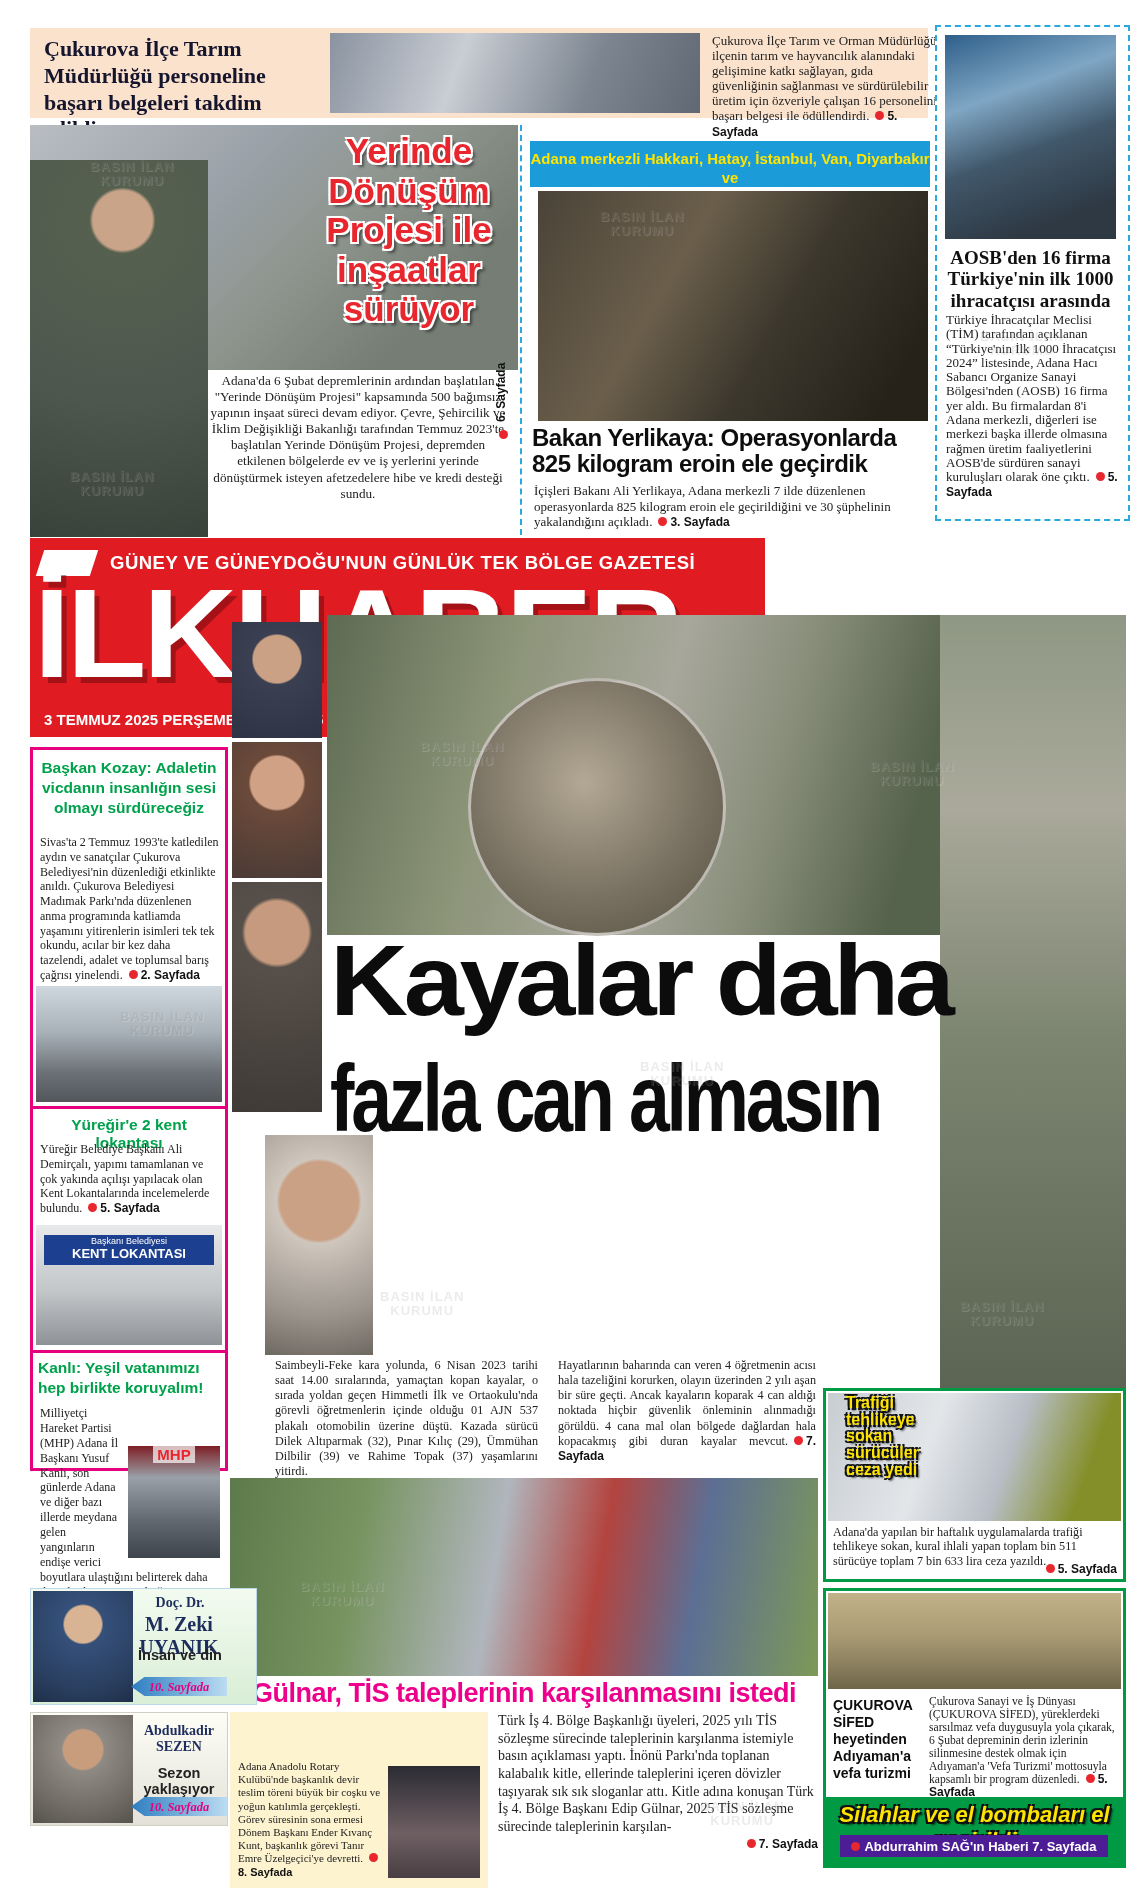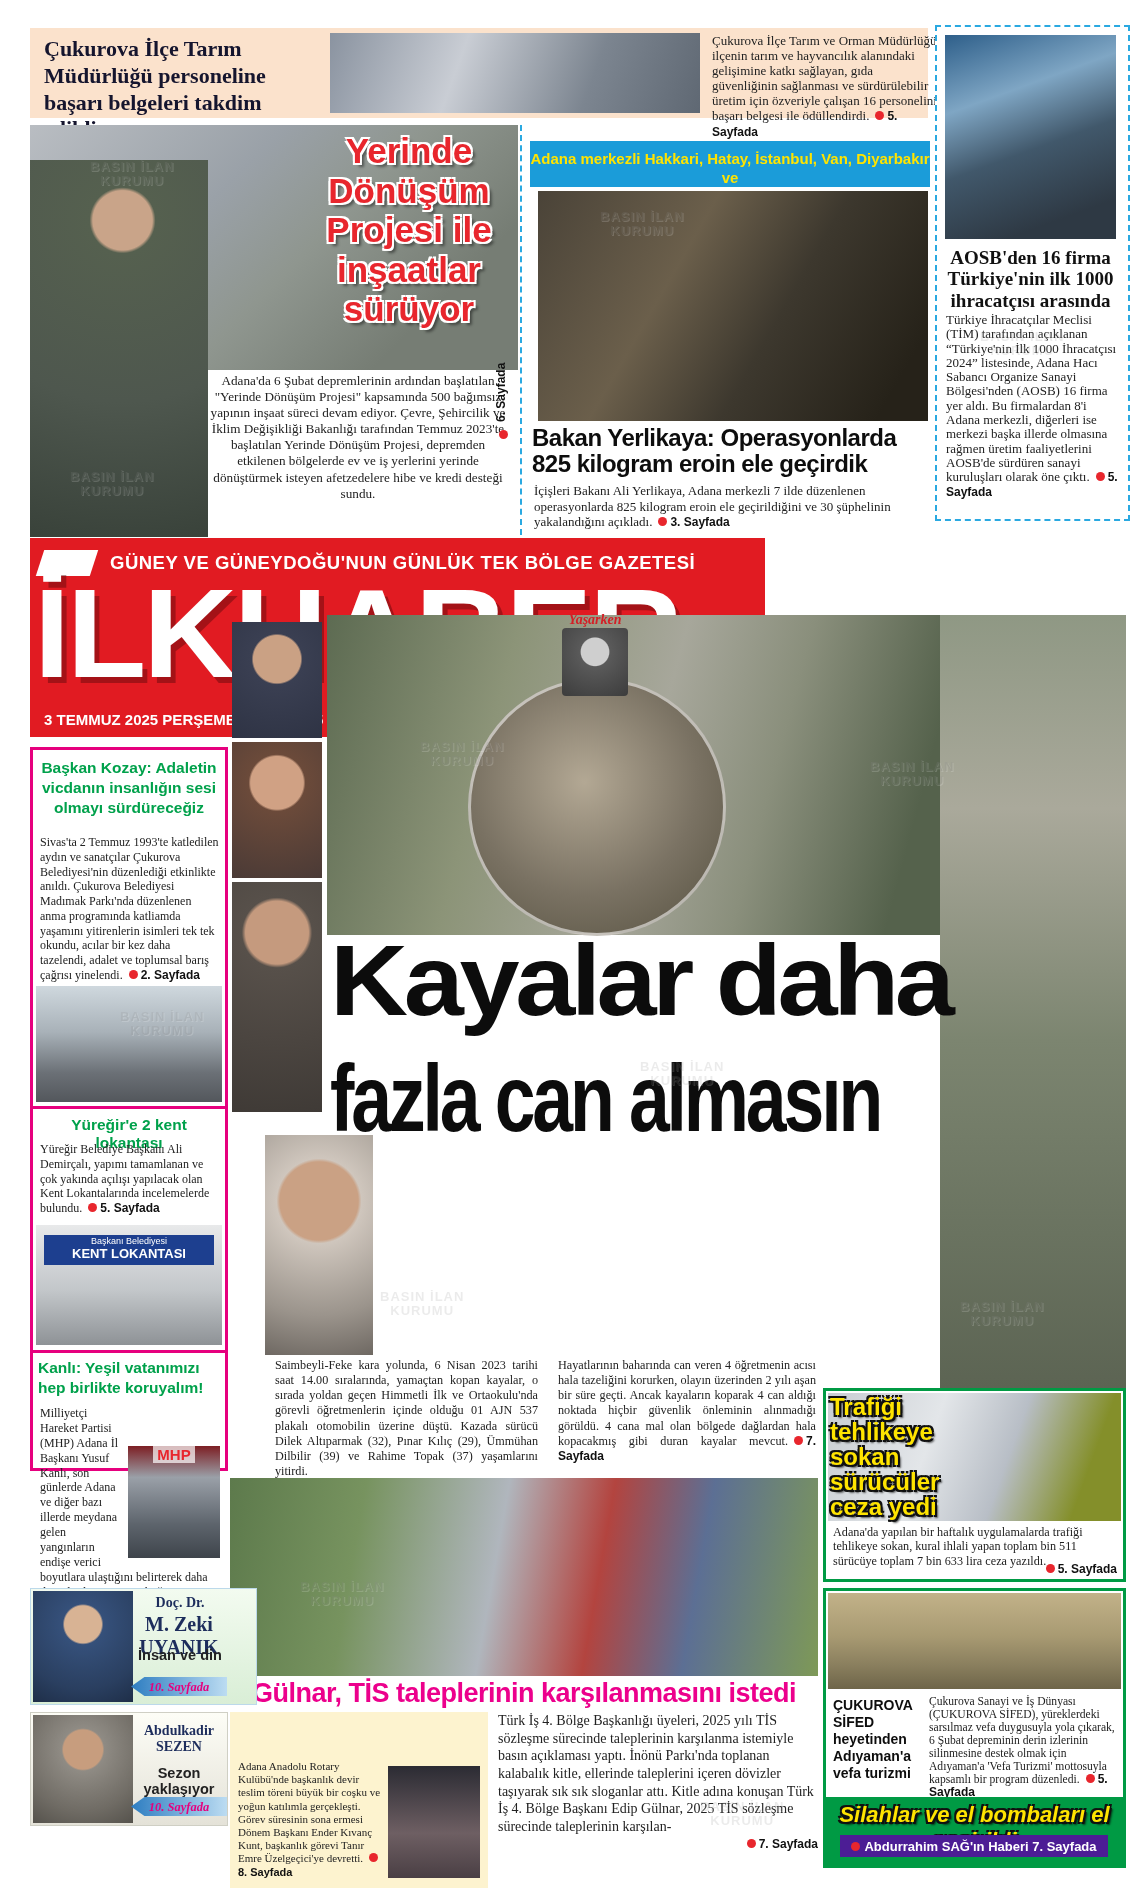--- a/index.html
+++ b/index.html
@@ -129,10 +129,6 @@
   <div class="abs photo" style="left:327px;top:615px;width:613px;height:320px;background:linear-gradient(105deg,#5d6b52,#8c9478 28%,#a7a79b 52%,#8a8f7c 70%,#55624c 92%);"></div>
   <div class="abs photo" style="left:940px;top:615px;width:186px;height:773px;background:linear-gradient(180deg,#8f9884,#aaa99b 25%,#7c8570 55%,#6a7360 80%,#5c6453);"></div>
   <div class="abs" style="left:468px;top:678px;width:252px;height:252px;border-radius:50%;border:3px solid rgba(255,255,255,.55);background:radial-gradient(circle at 45% 40%,#b3a894,#7a7263 55%,#55503f);"></div>
-  <div class="abs" style="left:545px;top:612px;width:100px;height:92px;">
-    <div class="serif" style="font-style:italic;font-weight:bold;color:#d41f26;font-size:14px;text-align:center;">Yaşarken</div>
-    <div class="photo" style="margin:0 auto;width:66px;height:68px;border-radius:4px;background:radial-gradient(circle at 50% 35%,#cfcfcf 25%,#5a5a5a 27%,#3c3c3c);"></div>
-  </div>
 
   <div class="abs sans" style="left:330px;top:928px;width:740px;font-size:100px;font-weight:900;letter-spacing:-4px;color:#0c0c0c;transform:scaleX(1.08);transform-origin:left;line-height:1.05;">Kayalar daha</div>
   <div class="abs sans" style="left:330px;top:1050px;width:820px;font-size:94px;font-weight:900;letter-spacing:-4px;color:#0c0c0c;transform:scaleX(0.78);transform-origin:left;line-height:1.05;">fazla can almasın</div>

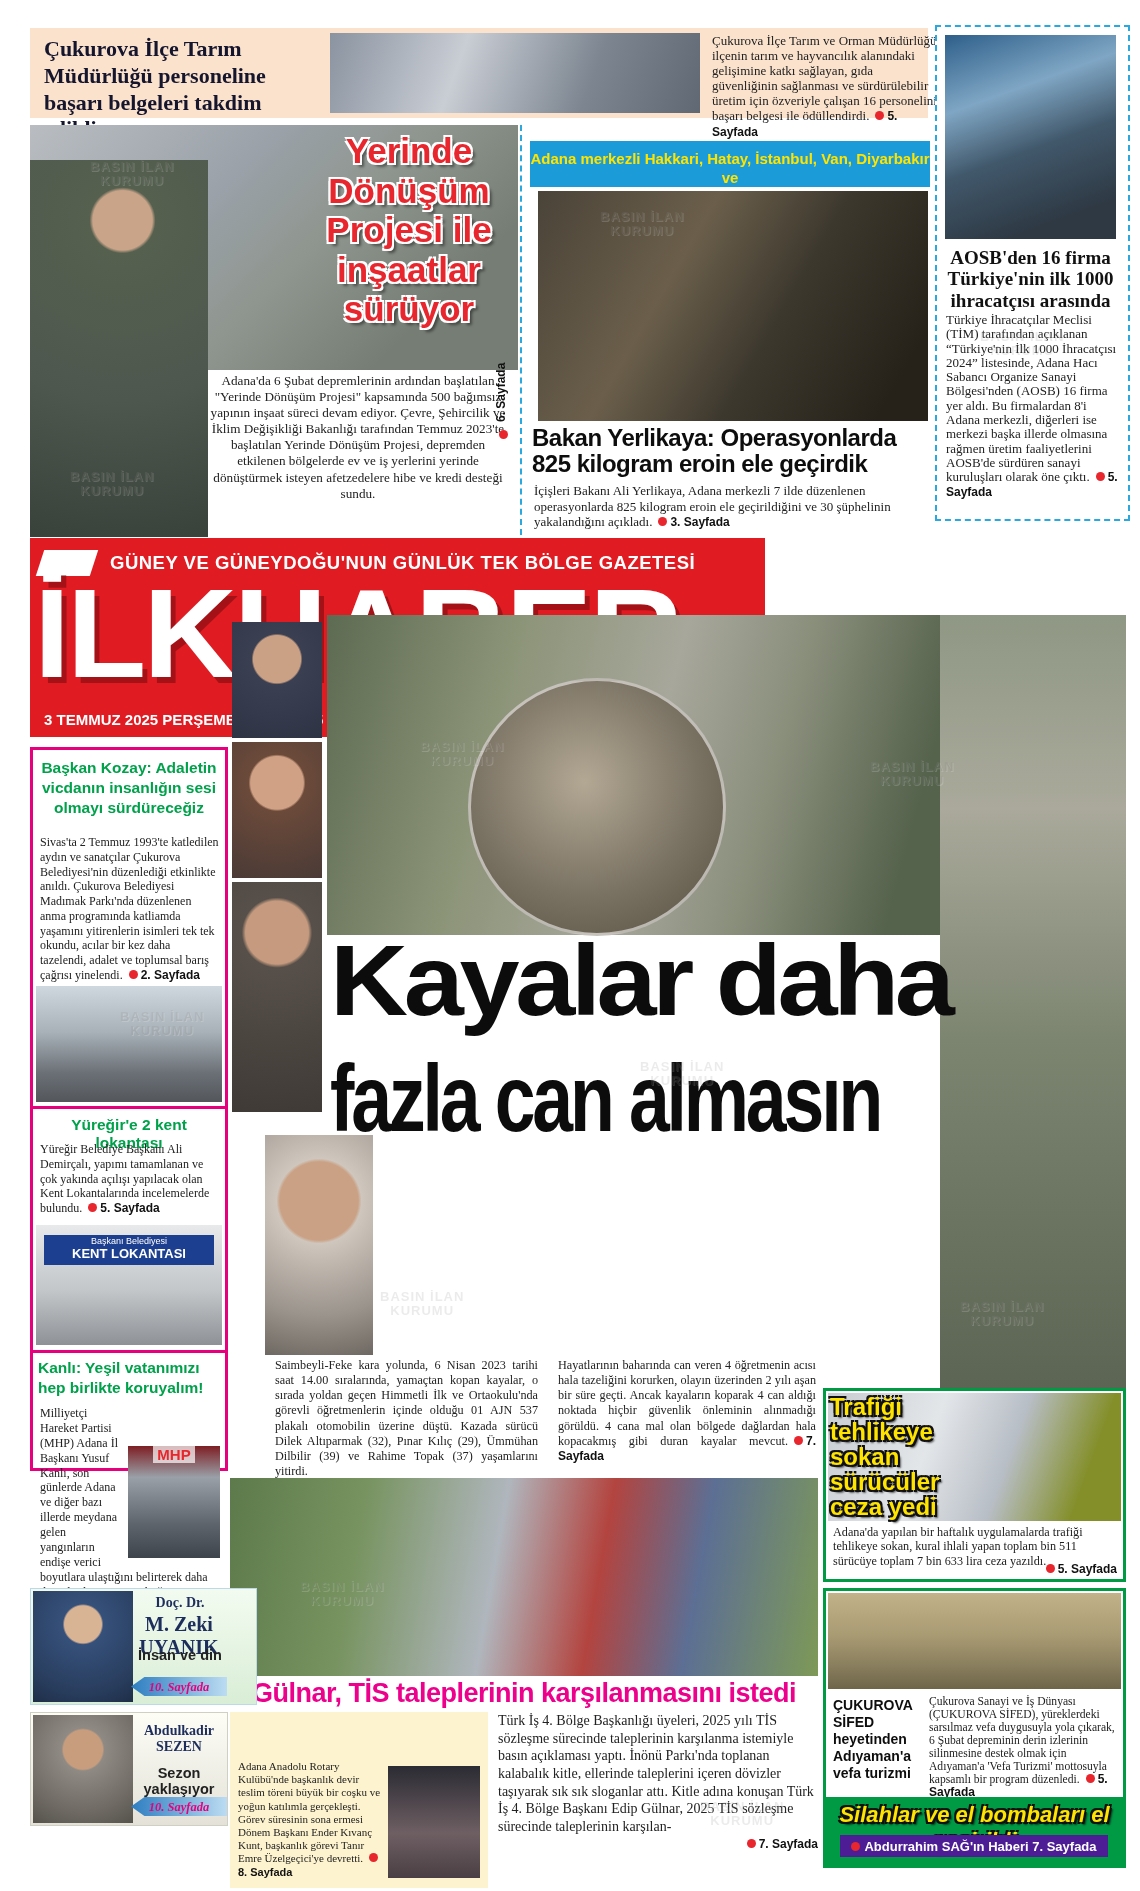--- a/index.html
+++ b/index.html
@@ -140,7 +140,7 @@
 
   <div class="abs" style="left:823px;top:1388px;width:303px;height:194px;border:3px solid #009a44;box-sizing:border-box;background:#fff;">
     <div class="abs photo" style="left:2px;top:2px;width:293px;height:128px;background:linear-gradient(110deg,#c8cdd2,#e3e6e9 35%,#b8bec6 60%,#848f2a 85%);"></div>
-    <div class="abs sans outline-black" style="left:4px;top:4px;width:150px;font-size:24px;font-weight:900;color:#ffe400;line-height:1.04;">
+    <div class="abs sans outline-black" style="left:20px;top:4px;width:150px;font-size:16px;font-weight:900;color:#ffe400;line-height:1.04;">
       <div>Trafiği</div>
       <div>tehlikeye</div>
       <div>sokan</div>

